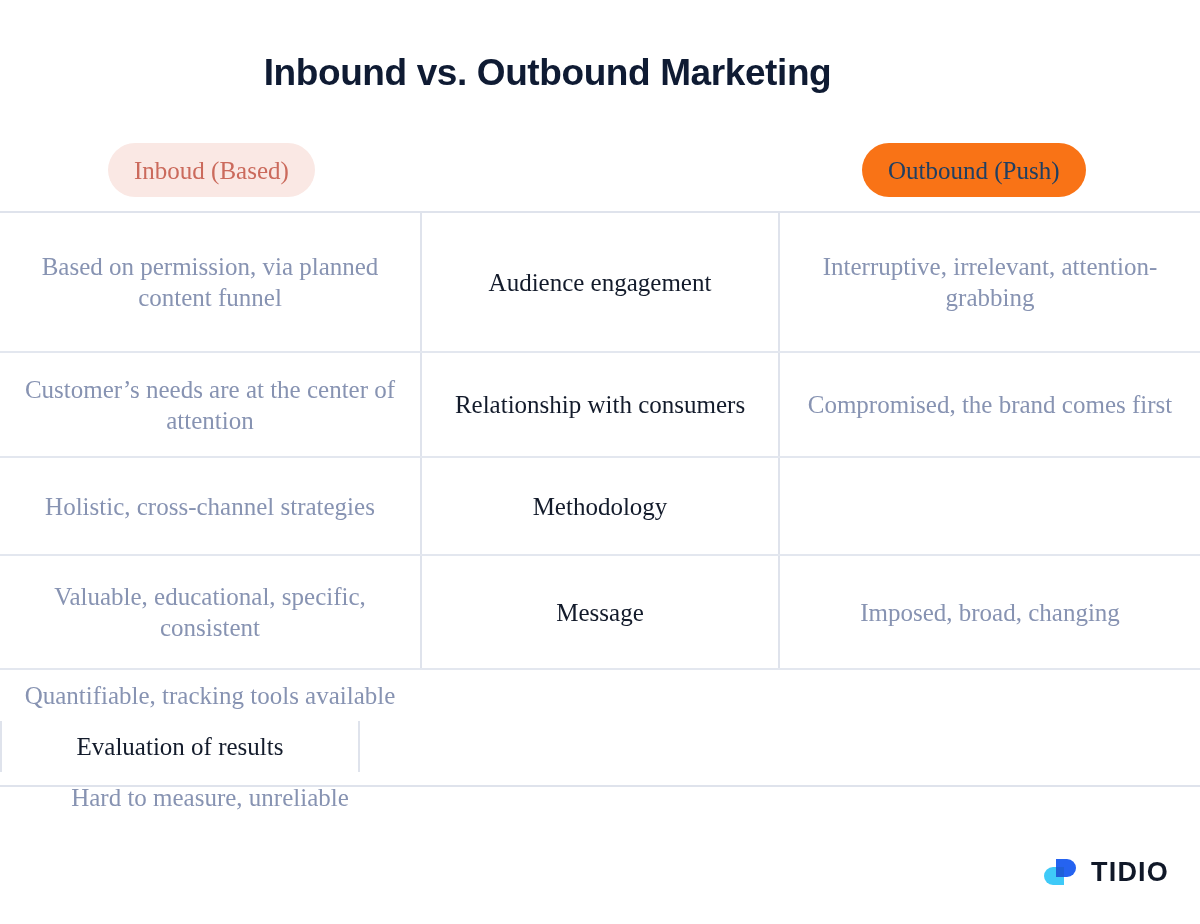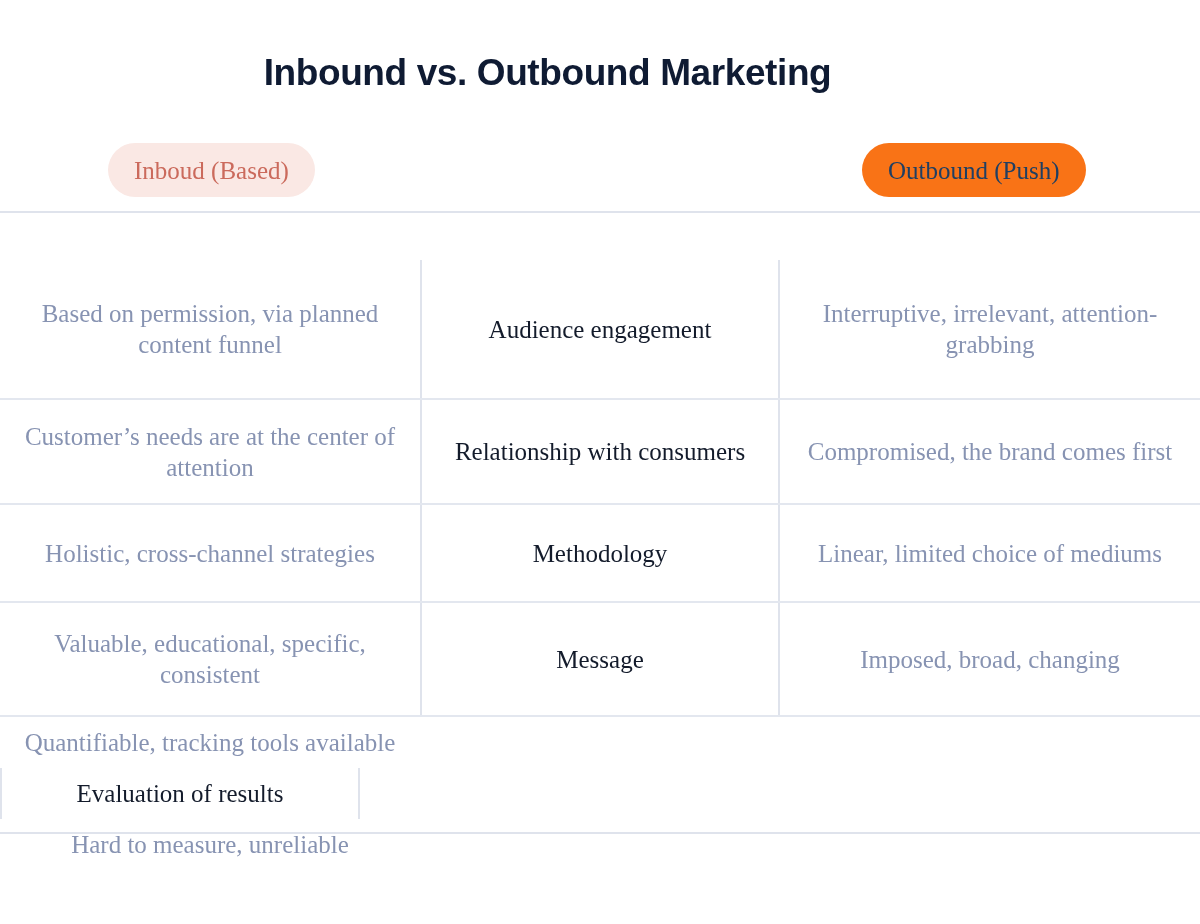--- a/index.html
+++ b/index.html
@@ -111,7 +111,7 @@
 
   .cell-right { width: 420px; }
 
-  .r1 { height: 140px; margin-top: 47px; }
+  .r1 { height: 140px; }
   .r2 { height: 105px; }
   .r3 { height: 98px; }
   .r4 { height: 114px; }

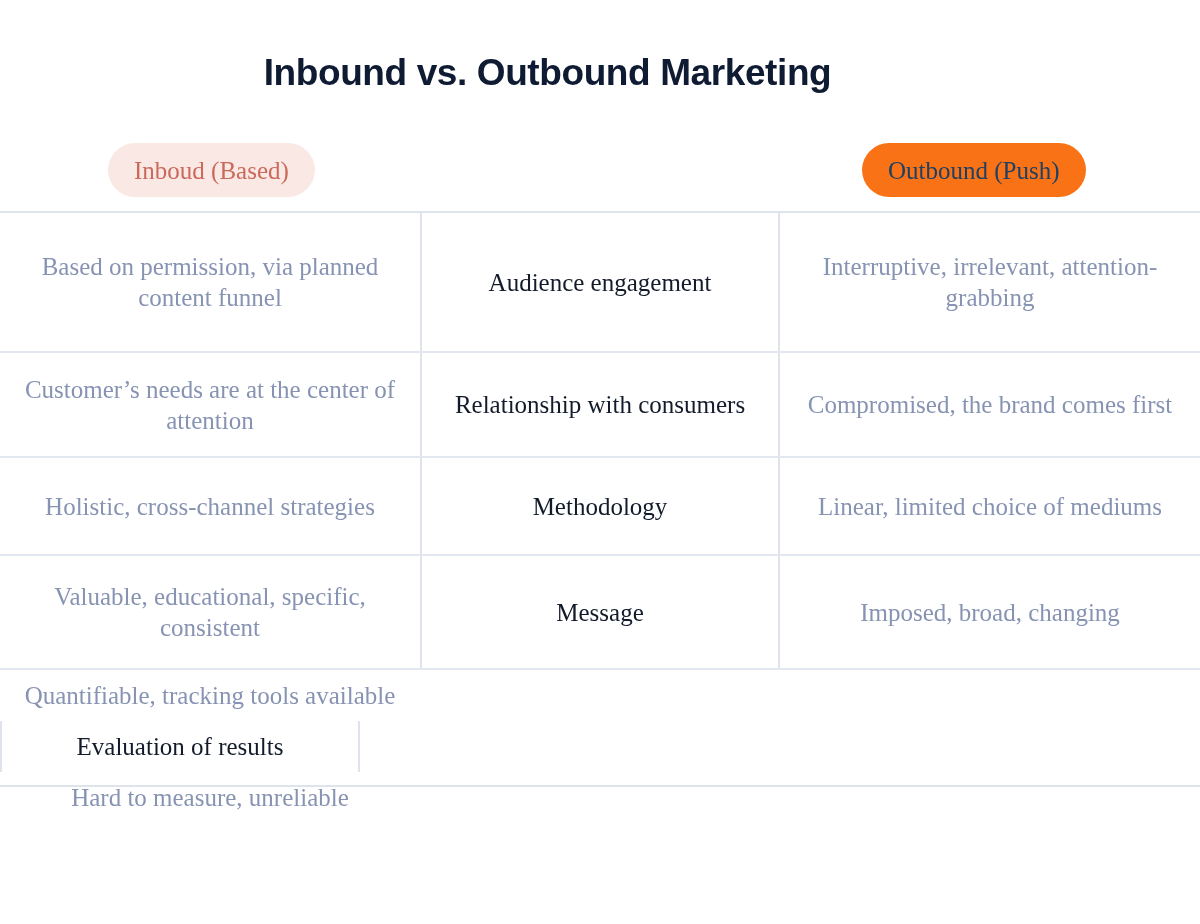--- a/index.html
+++ b/index.html
@@ -171,7 +171,6 @@
     <div class="row r3">
       <div class="cell cell-side">Holistic, cross-channel strategies</div>
       <div class="cell cell-mid">Methodology</div>
-      <div class="cell cell-side cell-right">Linear, limited choice of mediums</div>
     </div>
 
     <div class="row r4">

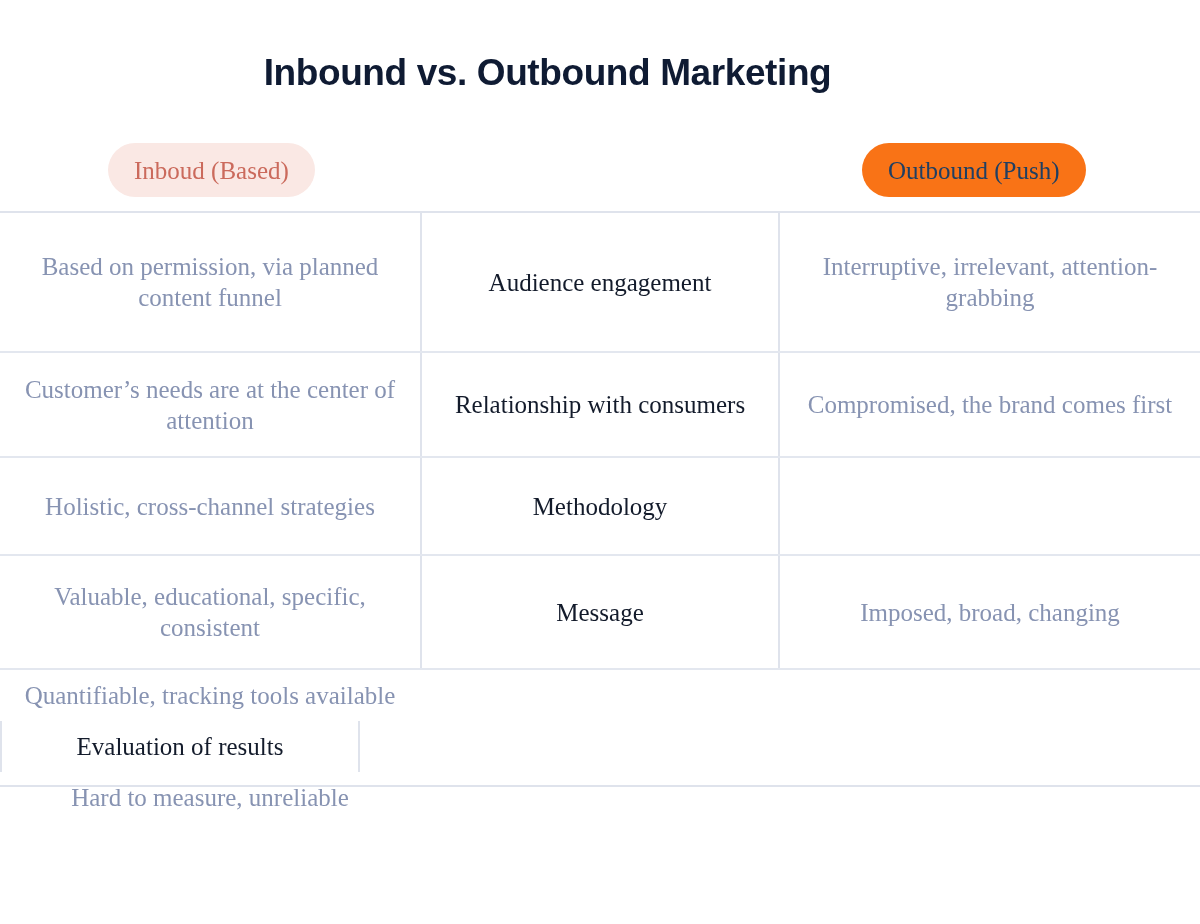--- a/index.html
+++ b/index.html
@@ -187,6 +187,16 @@
 
   </div>
 
+  <div class="logo">
+    <span class="logo-mark">
+      <svg width="40" height="40" viewBox="0 0 40 40" aria-hidden="true">
+        <path d="M16 7 H27 A9 9 0 0 1 27 25 H16 Z" fill="#2563f0"></path>
+        <path d="M24 33 H13 A9 9 0 0 1 13 15 H24 Z" fill="#2fc6f7" fill-opacity="0.92"></path>
+        <path d="M16 15 H24 V25 H16 Z" fill="#1f5fd8"></path>
+      </svg>
+    </span>
+    <span class="logo-word">TIDIO</span>
+  </div>
 
 </div>
 

